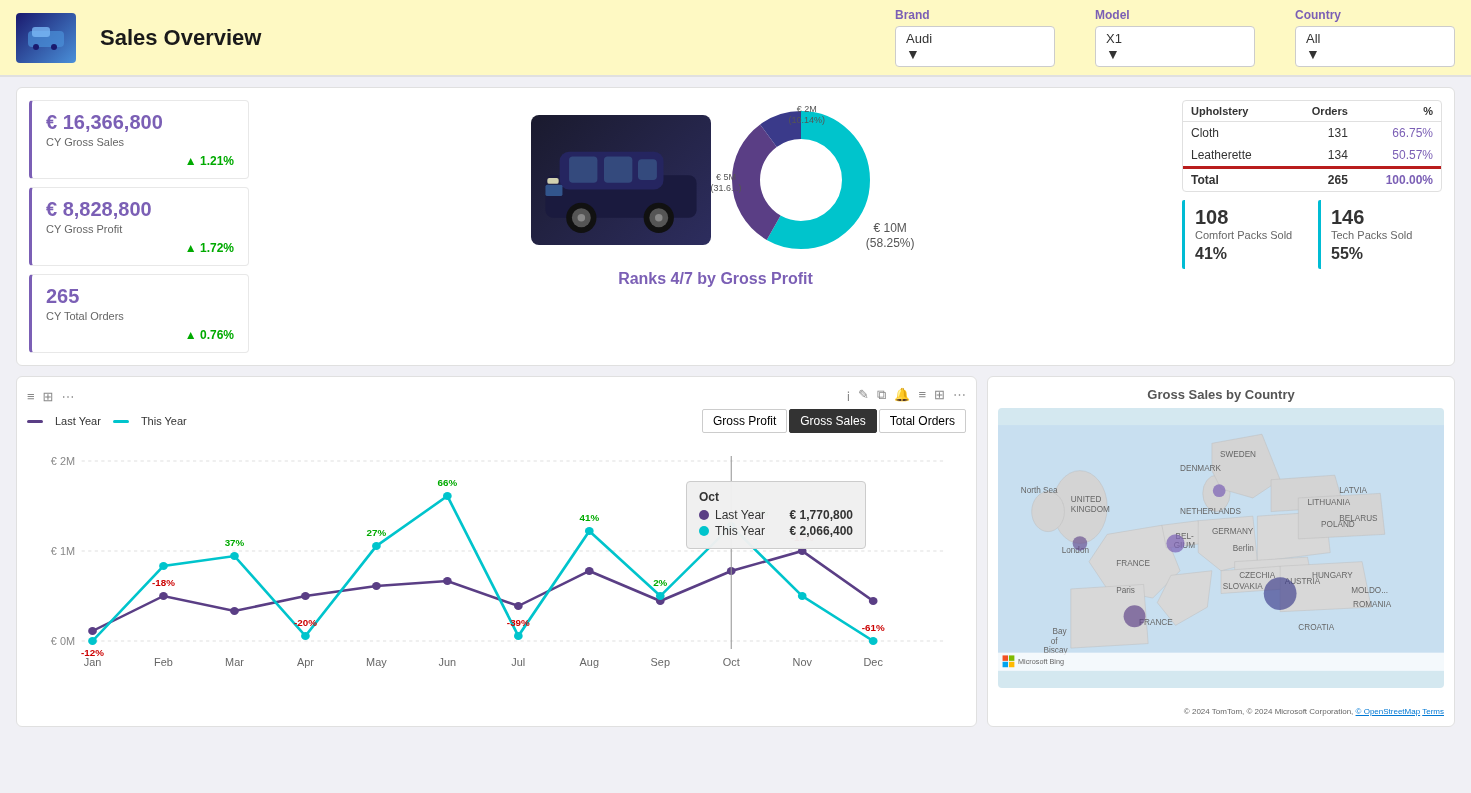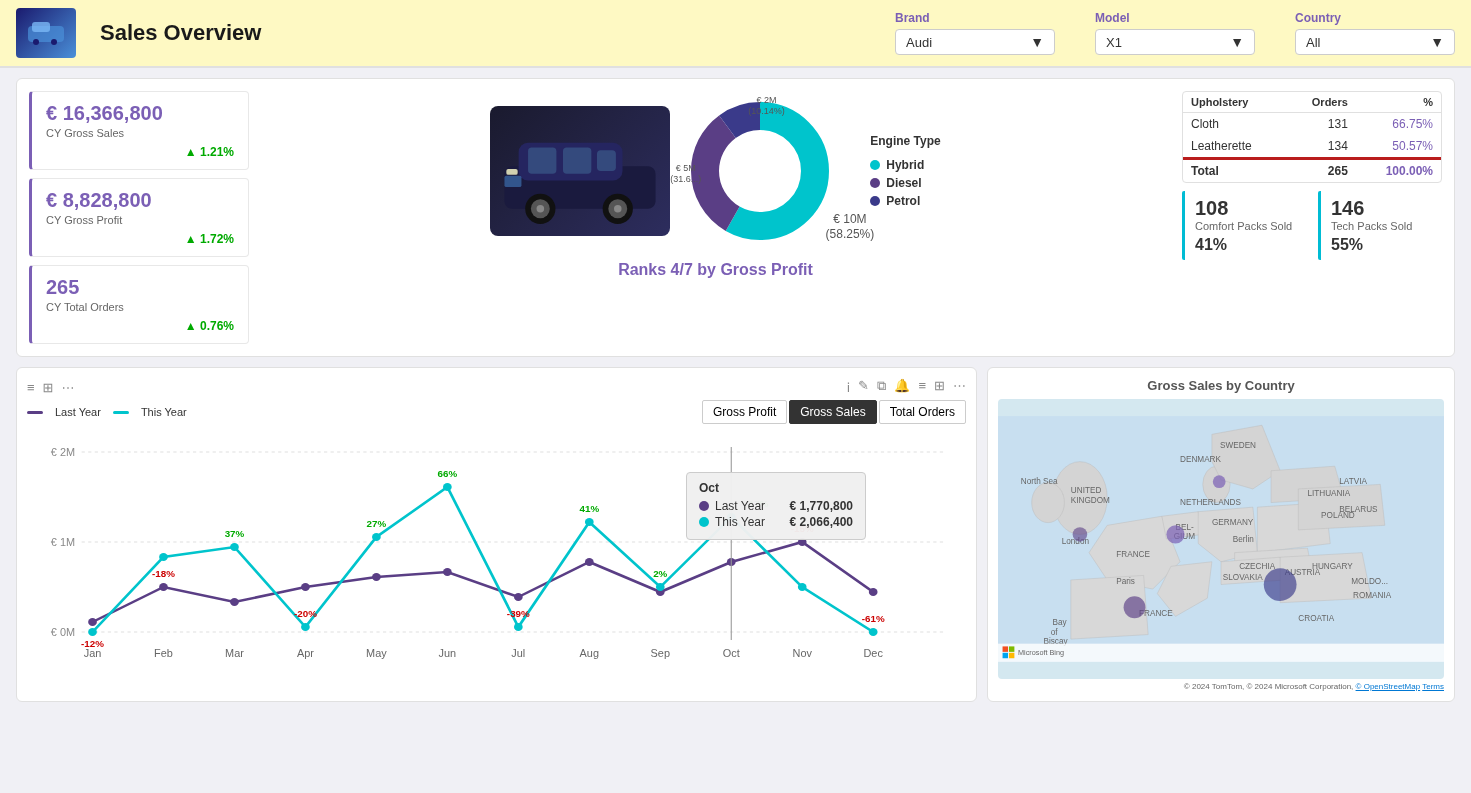--- a/index.html
+++ b/index.html
@@ -13,7 +13,7 @@
     .filter-group { display: flex; gap: 40px; }
     .filter-item { display: flex; flex-direction: column; gap: 4px; }
     .filter-label { font-size: 12px; color: #7b5fb5; font-weight: 600; }
-    .filter-select { display: flex; align-items: flex-end; gap: 40px; border: 1px solid #ccc; border-radius: 4px; padding: 4px 10px; background: white; cursor: pointer; min-width: 160px; justify-content: space-between; }
+    .filter-select { display: flex; align-items: flex-start; border: 1px solid #ccc; border-radius: 4px; padding: 4px 10px; background: white; cursor: pointer; min-width: 160px; justify-content: space-between; flex-direction: column; }
     .filter-select span { color: #333; }
     .dropdown-arrow { color: #7b5fb5; font-size: 14px; }
 

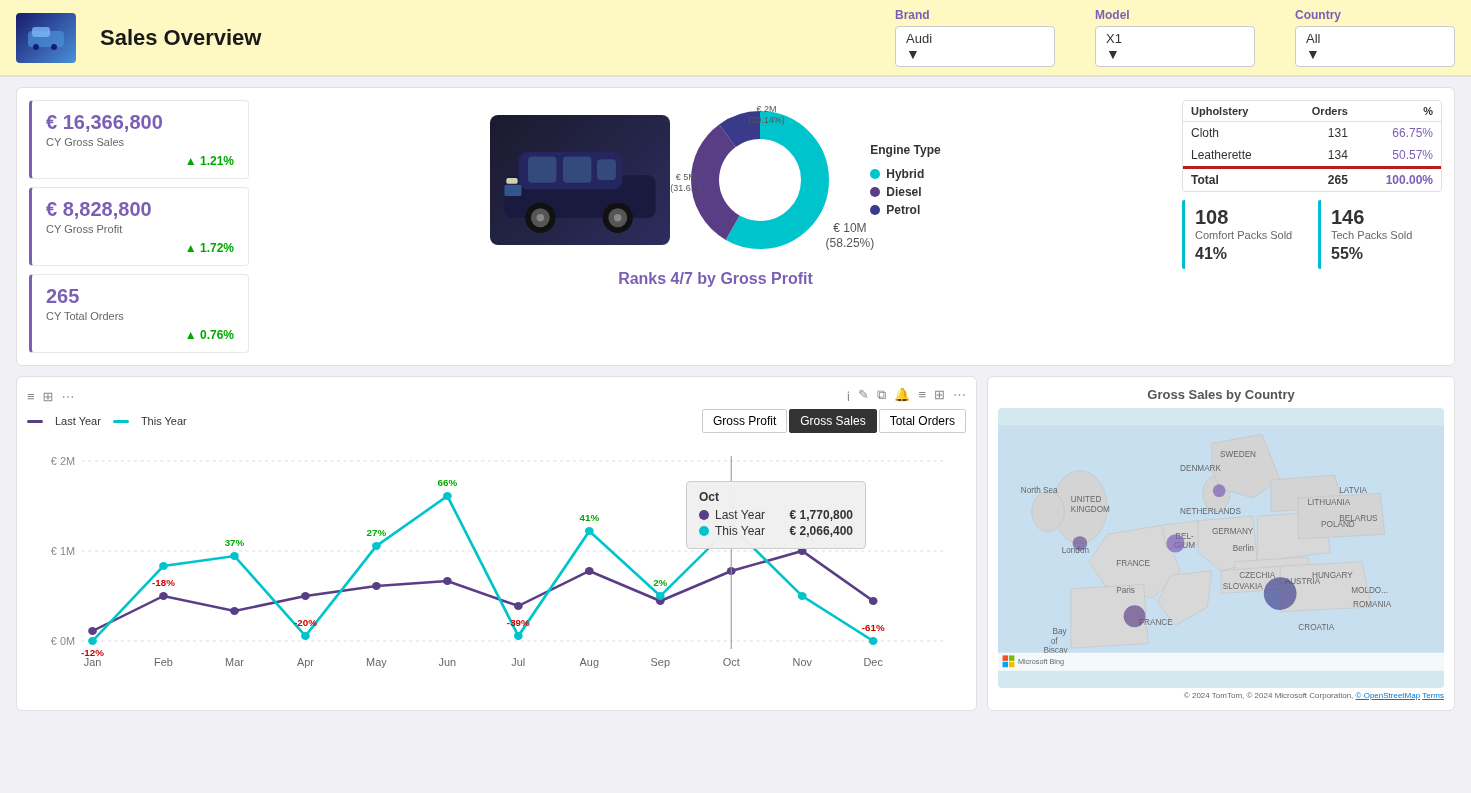--- a/index.html
+++ b/index.html
@@ -189,21 +189,6 @@
           </div>
         </div>
 
-        <div class="engine-legend">
-          <div style="font-weight:bold; font-size:12px; margin-bottom:6px;">Engine Type</div>
-          <div class="legend-item">
-            <div class="legend-dot" style="background:#00c4cc;"></div>
-            <span>Hybrid</span>
-          </div>
-          <div class="legend-item">
-            <div class="legend-dot" style="background:#5a3e85;"></div>
-            <span>Diesel</span>
-          </div>
-          <div class="legend-item">
-            <div class="legend-dot" style="background:#3a3a8a;"></div>
-            <span>Petrol</span>
-          </div>
-        </div>
       </div>
 
       <div class="rank-text">Ranks 4/7 by Gross Profit</div>

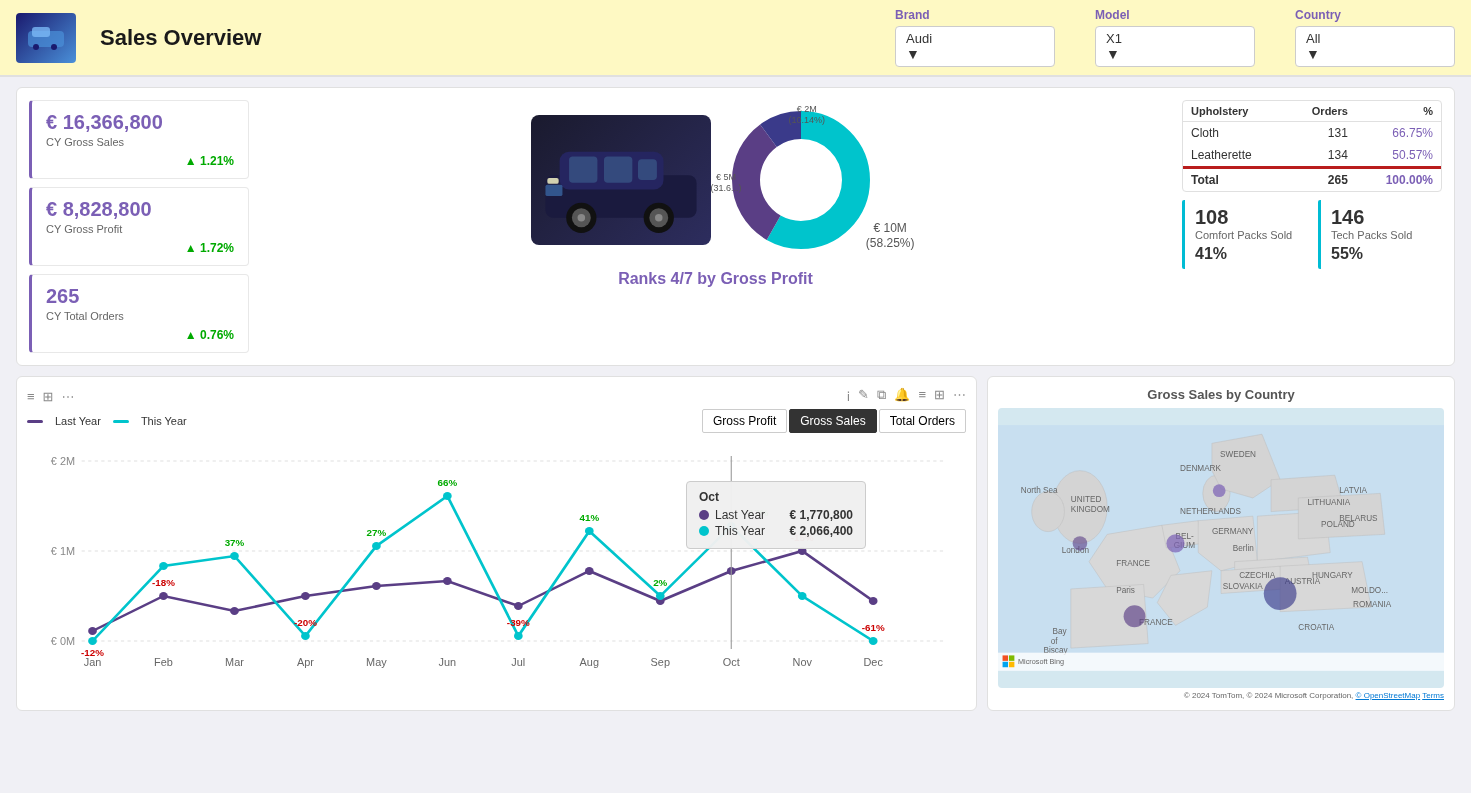--- a/index.html
+++ b/index.html
@@ -448,7 +448,7 @@
           <text x="22" y="263" font-size="8" fill="#666">Microsoft Bing</text>
         </svg>
       </div>
-      <div style="font-size:8px; color:#666; margin-top:3px; text-align:right;">
+      <div style="font-size:8px; color:#666; margin-top:19px; text-align:right;">
         © 2024 TomTom, © 2024 Microsoft Corporation, <span style="color:#0078d4; text-decoration:underline;">© OpenStreetMap</span>  <span style="color:#0078d4; text-decoration:underline;">Terms</span>
       </div>
     </div>

